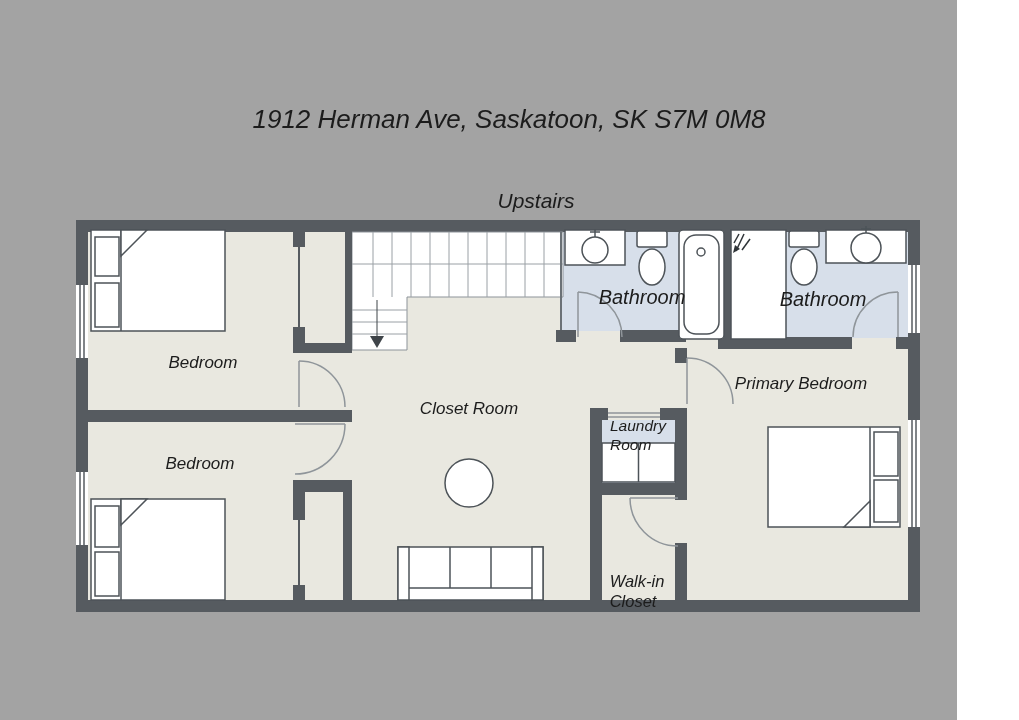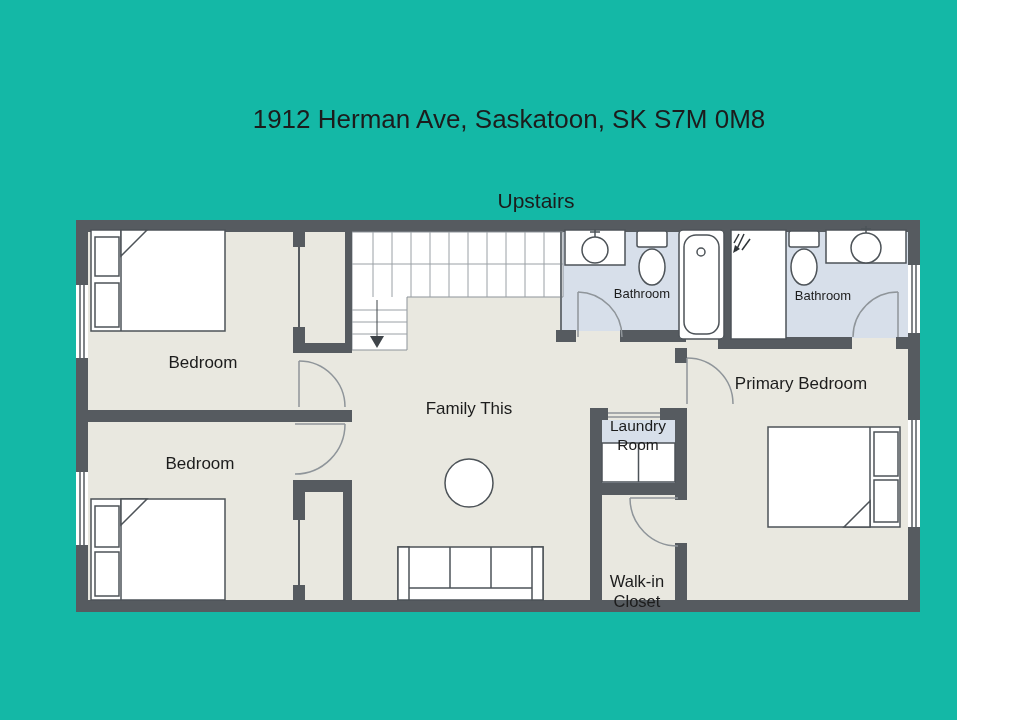--- a/index.html
+++ b/index.html
@@ -3,8 +3,8 @@
 <meta charset="utf-8">
 <style>
   html,body{margin:0;padding:0;background:#ffffff;}
-  .canvas{position:relative;width:957px;height:720px;background:#14b8a6;overflow:hidden;
-          font-family:"Liberation Sans", sans-serif;color:#1c1c1c;}
+  .canvas{position:relative;width:957px;height:720px;background:#a3a3a3;overflow:hidden;
+          font-family:"Liberation Sans", sans-serif;color:#1c1c1c;font-style:italic;}
   .abs{position:absolute;}
   .center-x{transform:translateX(-50%);white-space:nowrap;}
   .page-title{top:104px;left:509px;font-size:26px;}

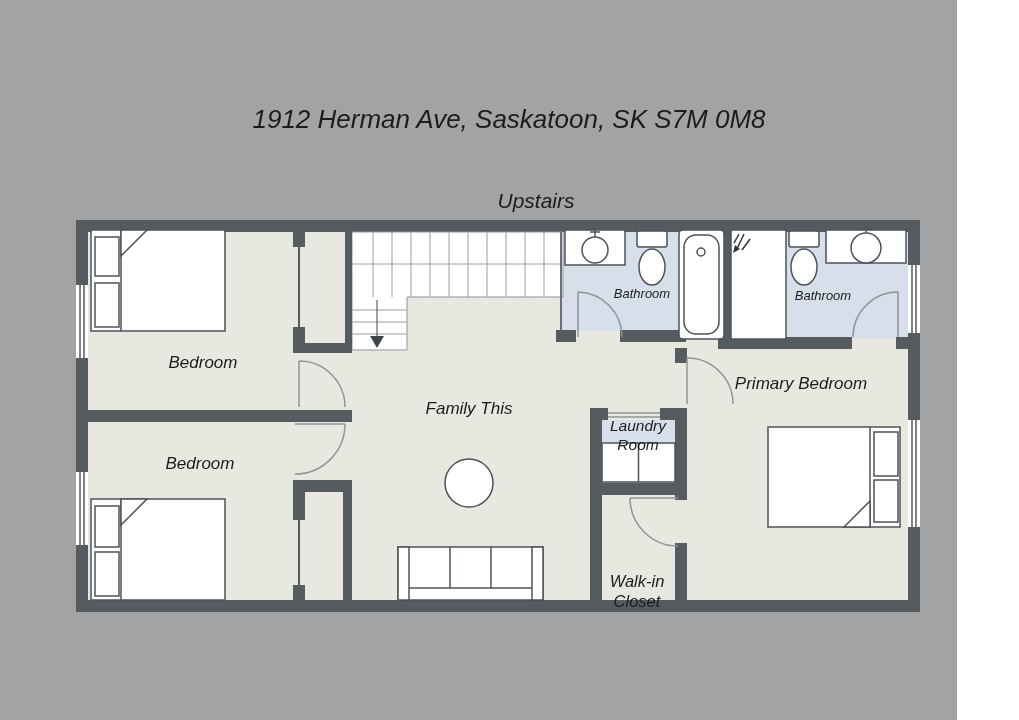--- a/index.html
+++ b/index.html
@@ -11,7 +11,7 @@
   .floor-label{top:189px;left:509px;font-size:21px;margin-left:27px;}
   .disclaimer{top:669px;left:509px;font-size:11.5px;color:#1f1f1f;}
   .room-label{font-size:17px;}
-  .bath-label{font-size:13px;}
+  .bath-label{font-size:20px;}
   .two-line{text-align:center;line-height:19px;font-size:15.5px;}
   .two-line.closet{font-size:16.5px;line-height:20px;}
   svg{position:absolute;top:0;left:0;}

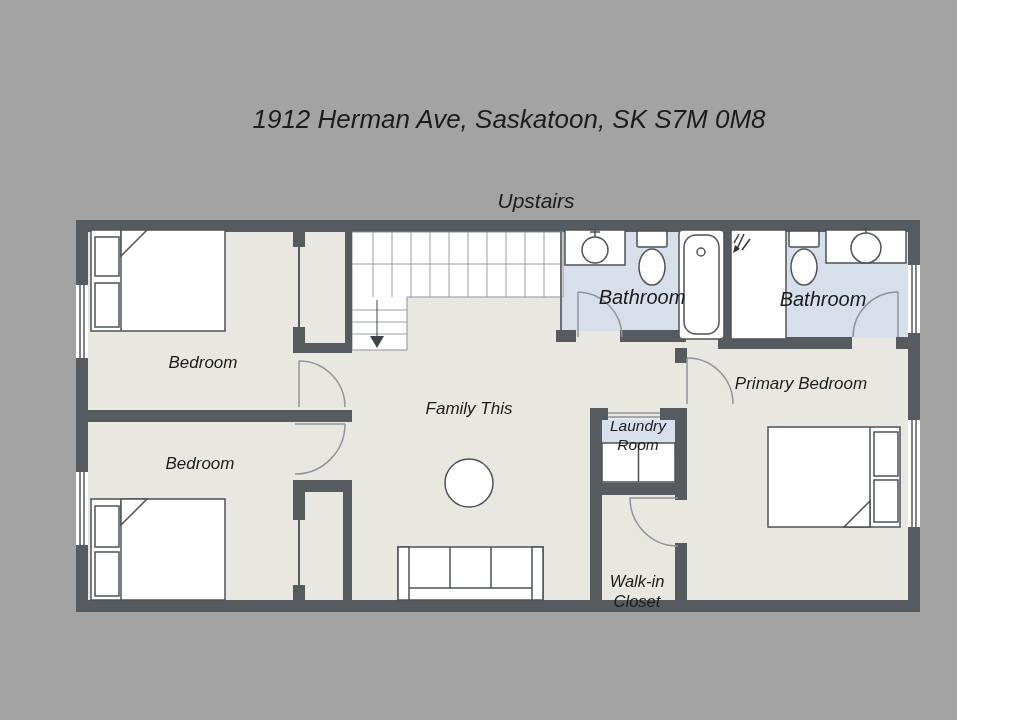--- a/index.html
+++ b/index.html
@@ -224,7 +224,7 @@
 
   <div class="lbl center-x room-label" style="left:203px;top:353px;">Bedroom</div>
   <div class="lbl center-x room-label" style="left:200px;top:454px;">Bedroom</div>
-  <div class="lbl center-x room-label" style="left:469px;top:399px;">Family This</div>
+  <div class="lbl center-x room-label" style="left:469px;top:399px;">Closet Room</div>
   <div class="lbl center-x bath-label" style="left:642px;top:286px;">Bathroom</div>
   <div class="lbl center-x bath-label" style="left:823px;top:288px;">Bathroom</div>
   <div class="lbl center-x room-label" style="left:801px;top:374px;">Primary Bedroom</div>

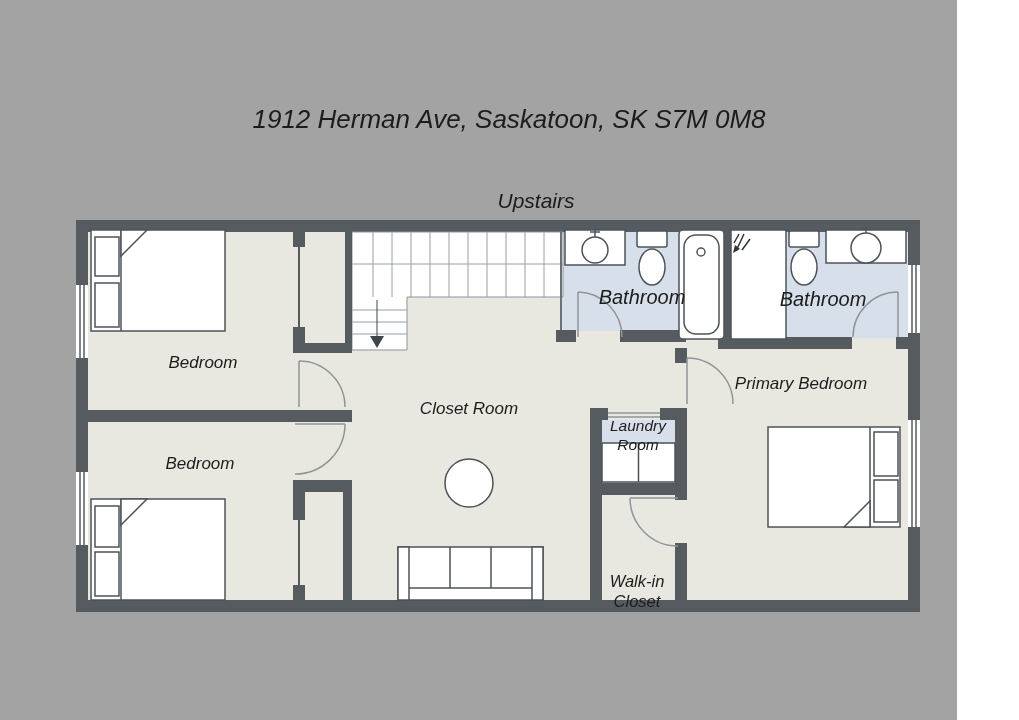--- a/index.html
+++ b/index.html
@@ -12,7 +12,7 @@
   .disclaimer{top:669px;left:509px;font-size:11.5px;color:#1f1f1f;}
   .room-label{font-size:17px;}
   .bath-label{font-size:20px;}
-  .two-line{text-align:center;line-height:19px;font-size:15.5px;}
+  .two-line{text-align:left;line-height:19px;font-size:15.5px;}
   .two-line.closet{font-size:16.5px;line-height:20px;}
   svg{position:absolute;top:0;left:0;}
   .lbl{position:absolute;}

